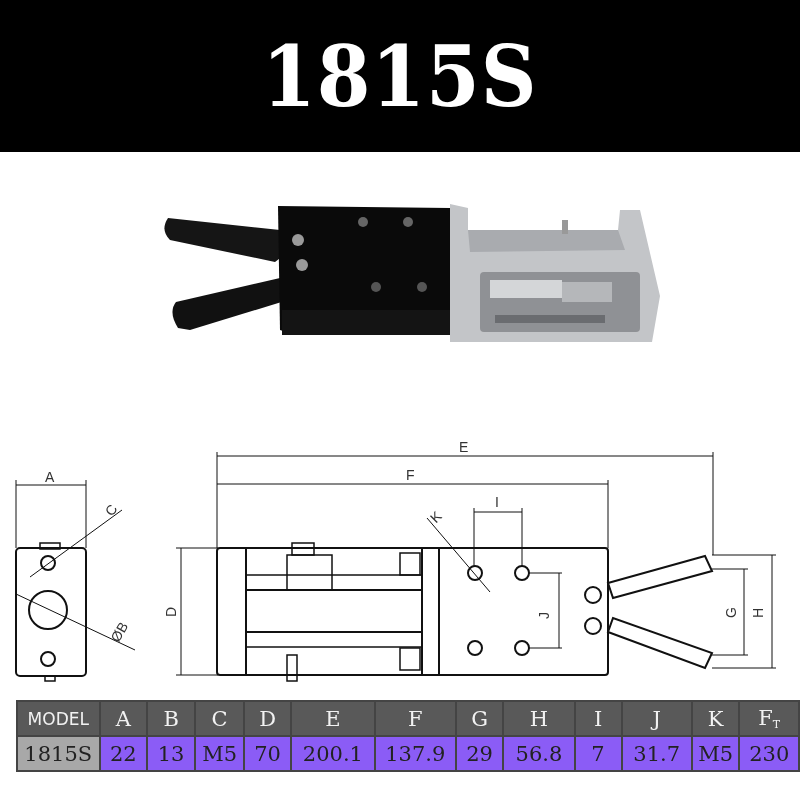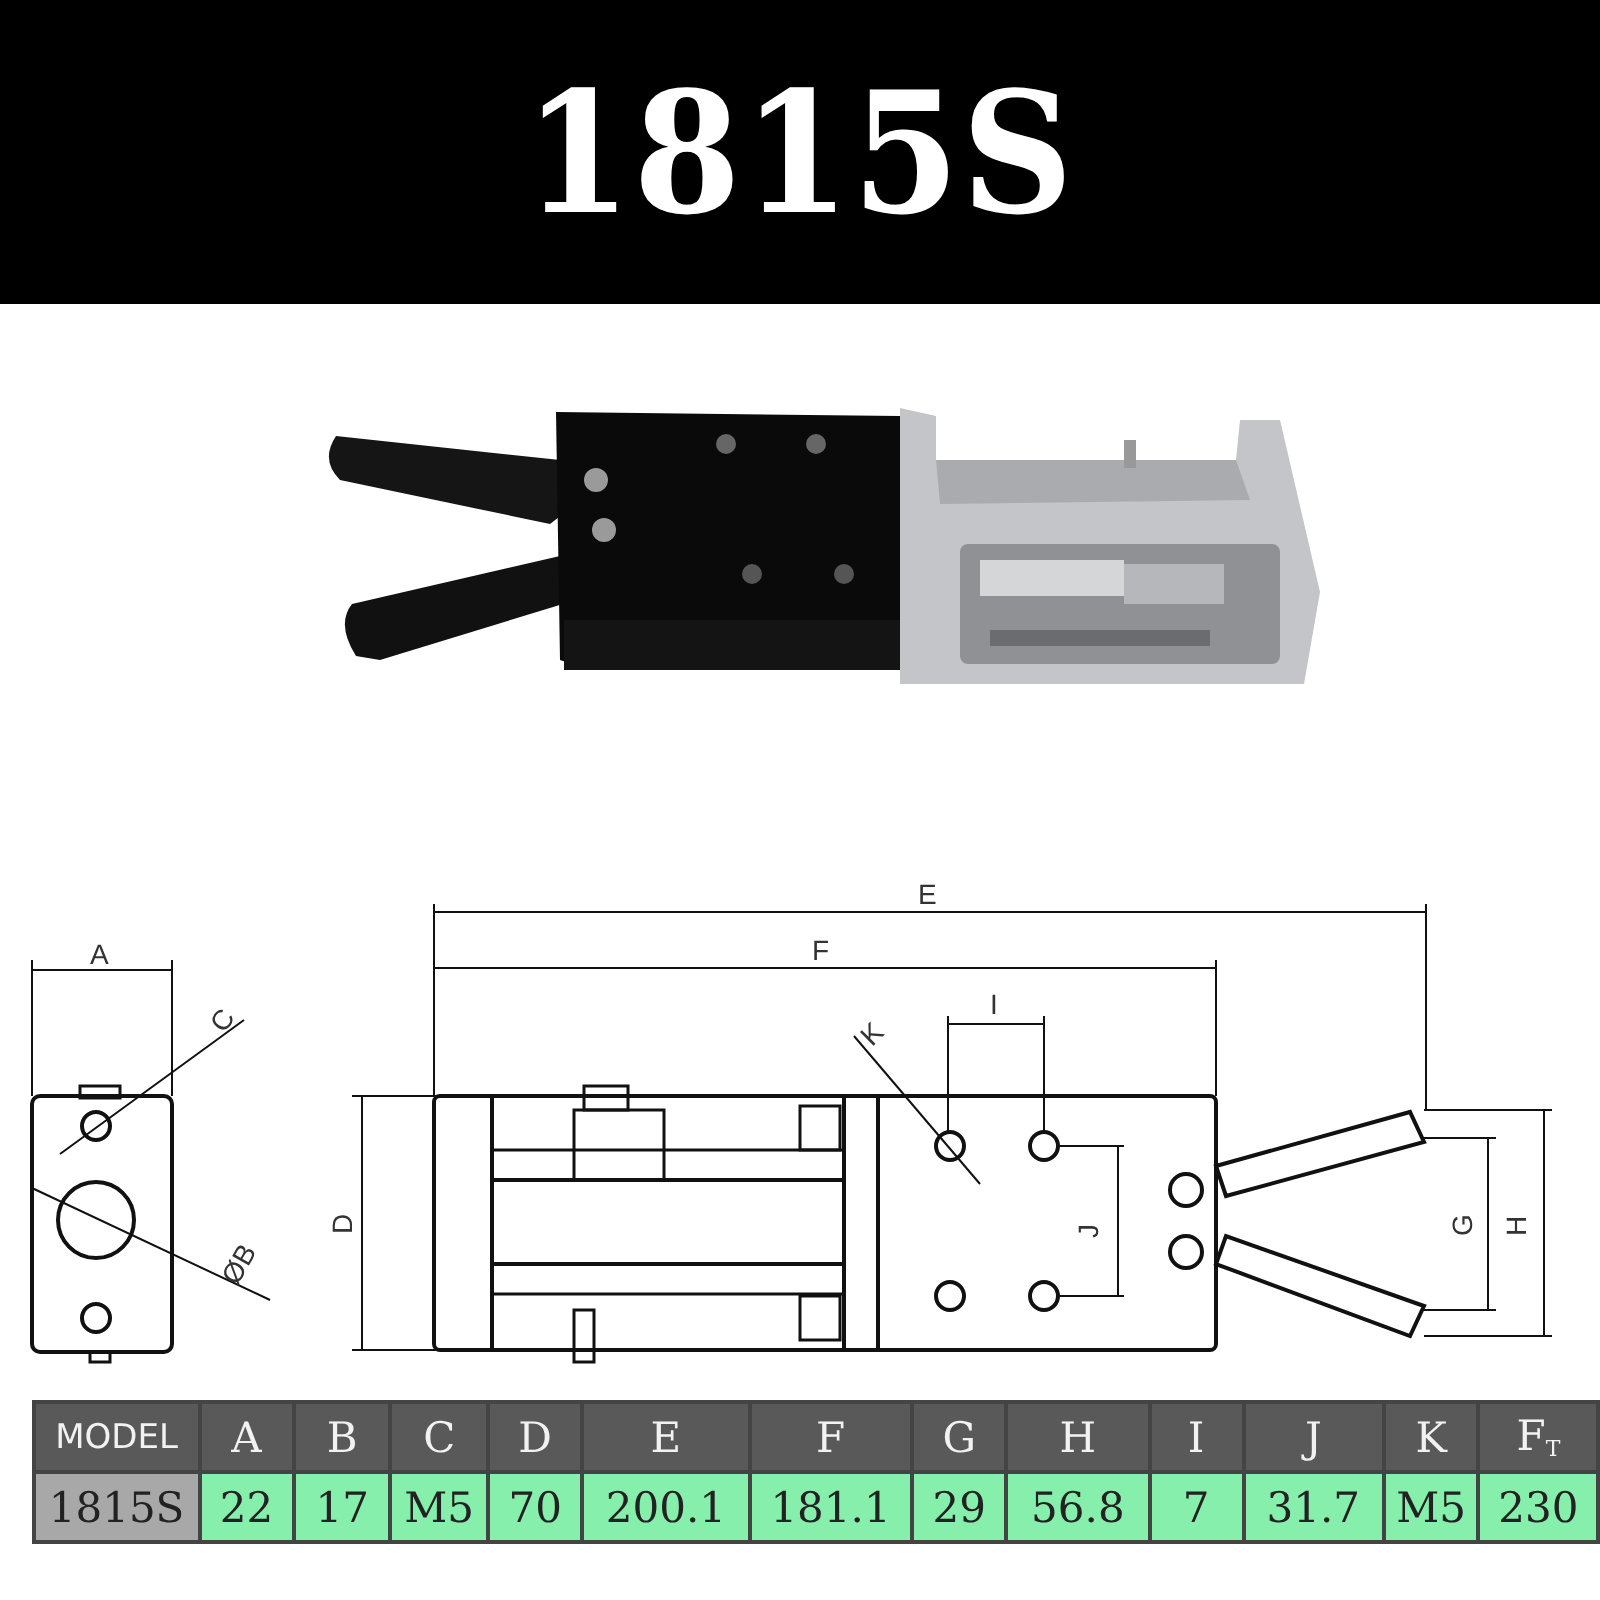--- a/index.html
+++ b/index.html
@@ -12,7 +12,7 @@
   .spec-table th, .spec-table td { border:2px solid #444; text-align:center; padding:0; height:33px; font-family:"DejaVu Serif", serif; font-size:21px; font-weight:normal; }
   .spec-table th { background:#595959; color:#f2f2f2; }
   .spec-table th.model-head { font-family:"DejaVu Sans", sans-serif; font-size:17px; }
-  .spec-table td { background:#86efac; color:#222; }
+  .spec-table td { background:#8b5cf6; color:#222; }
   .spec-table td.model-cell { background:#a8a8a8; }
   .sub { font-size:11px; vertical-align:-3px; }
 </style>

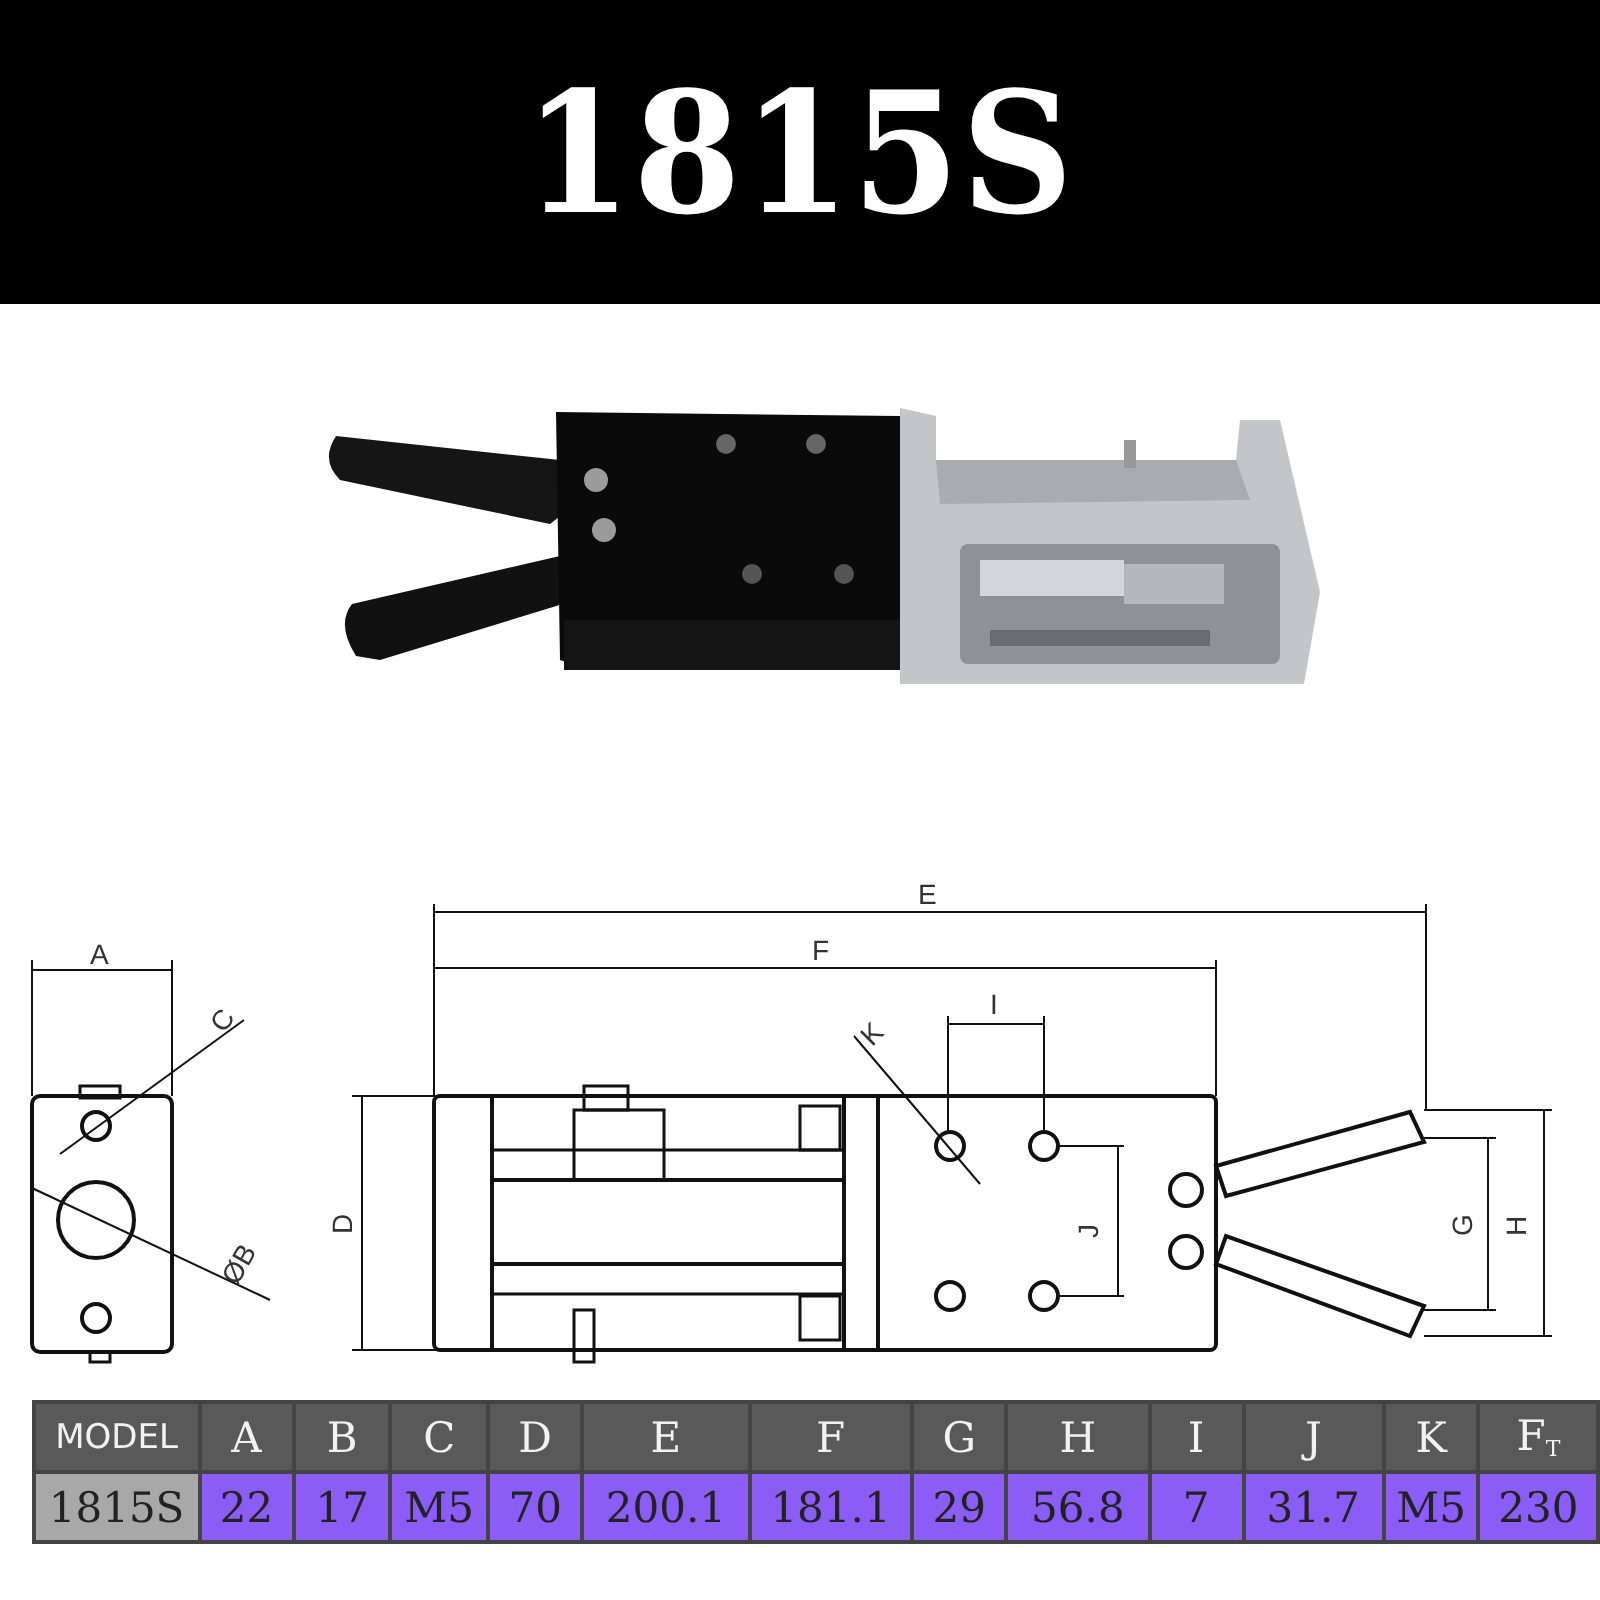--- a/index.html
+++ b/index.html
@@ -159,7 +159,7 @@
     <tr>
       <td class="model-cell">1815S</td>
       <td>22</td>
-      <td>17</td>
+      <td>13</td>
       <td>M5</td>
       <td>70</td>
       <td>200.1</td>

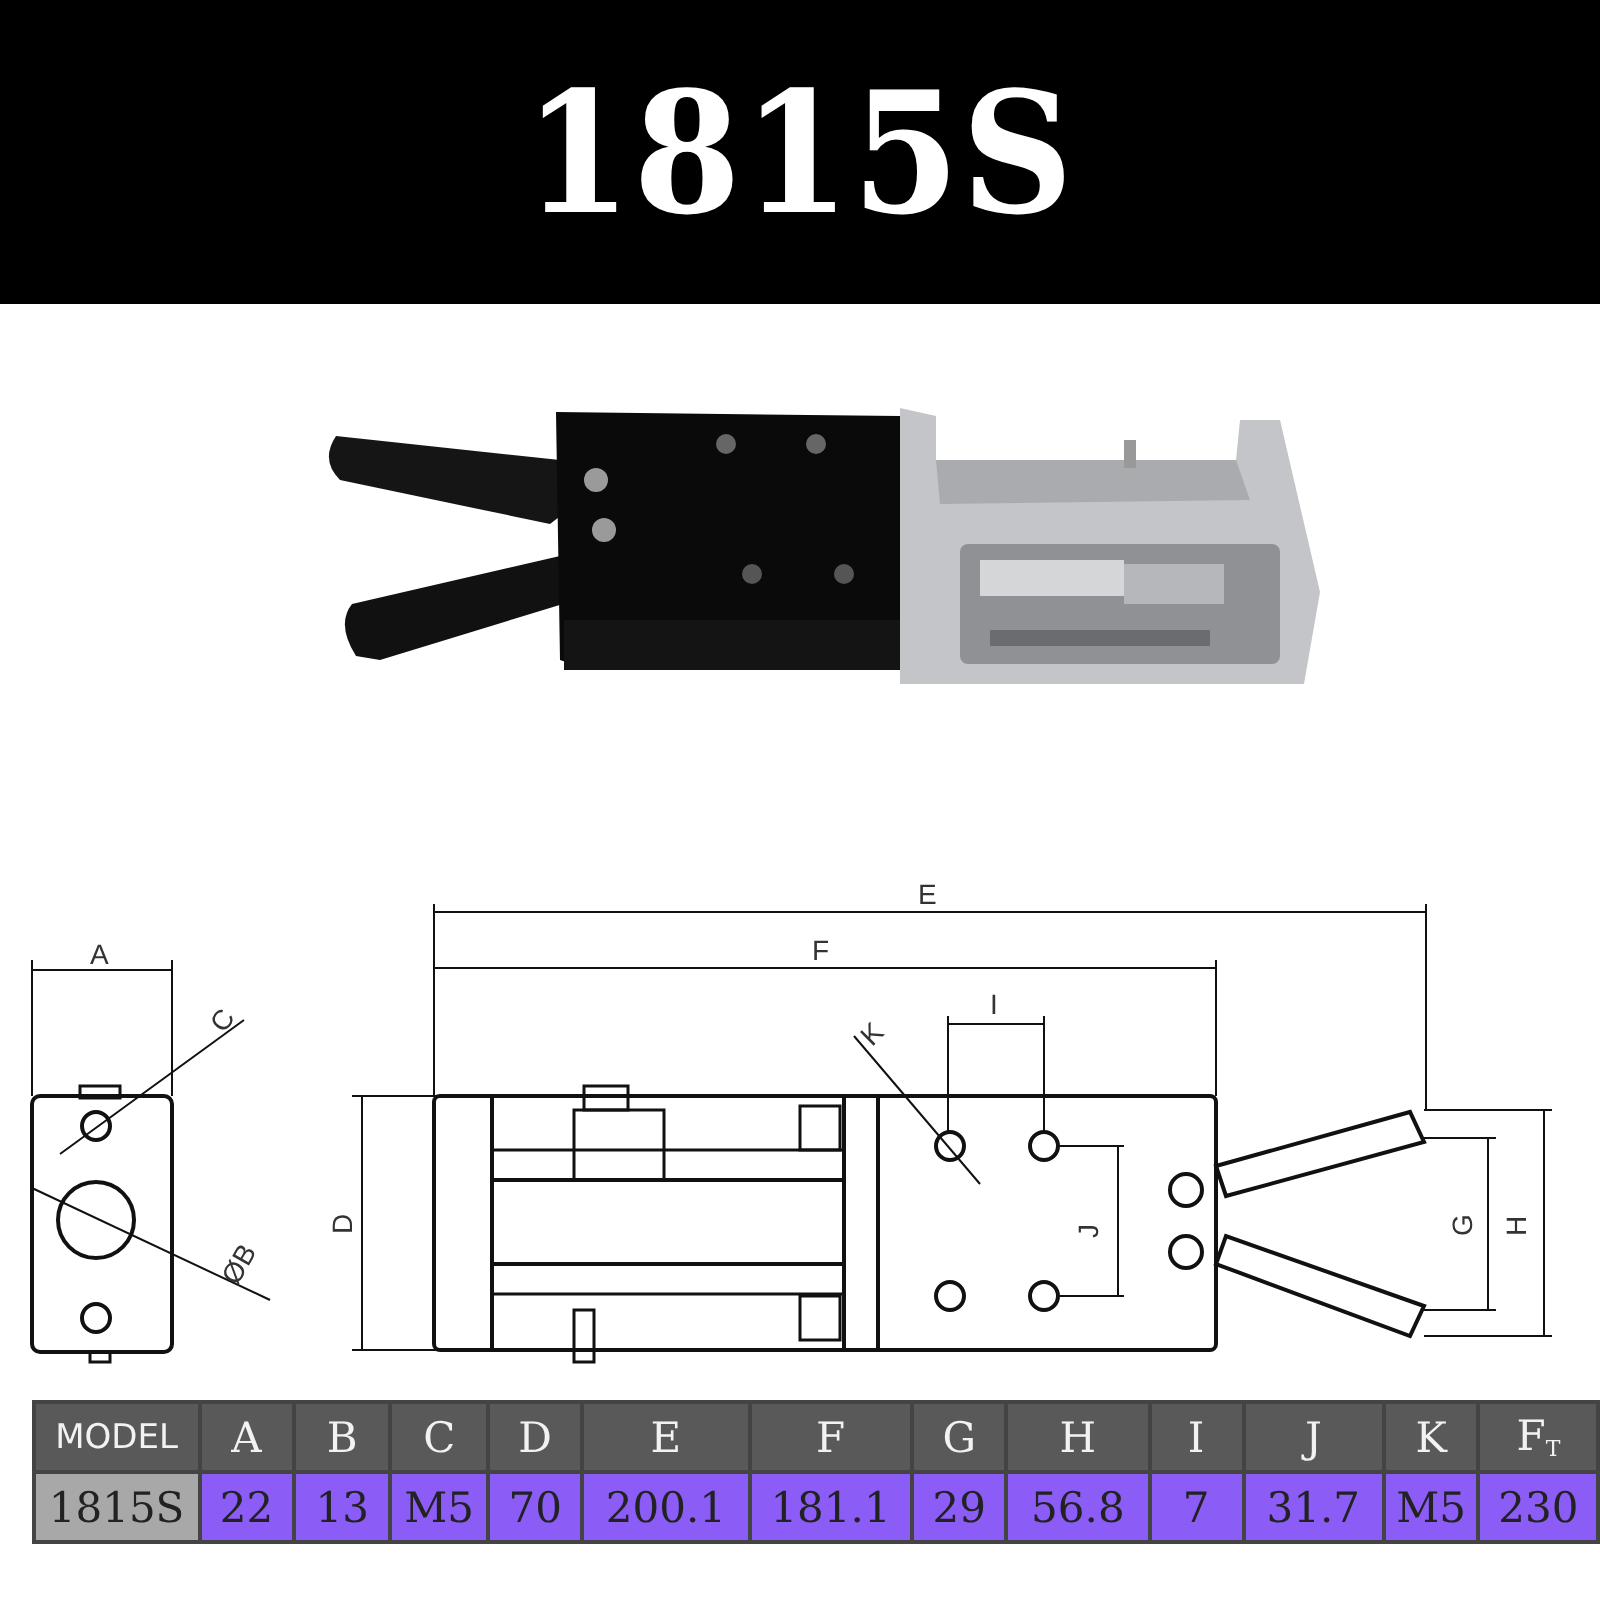--- a/index.html
+++ b/index.html
@@ -163,7 +163,7 @@
       <td>M5</td>
       <td>70</td>
       <td>200.1</td>
-      <td>181.1</td>
+      <td>137.9</td>
       <td>29</td>
       <td>56.8</td>
       <td>7</td>

